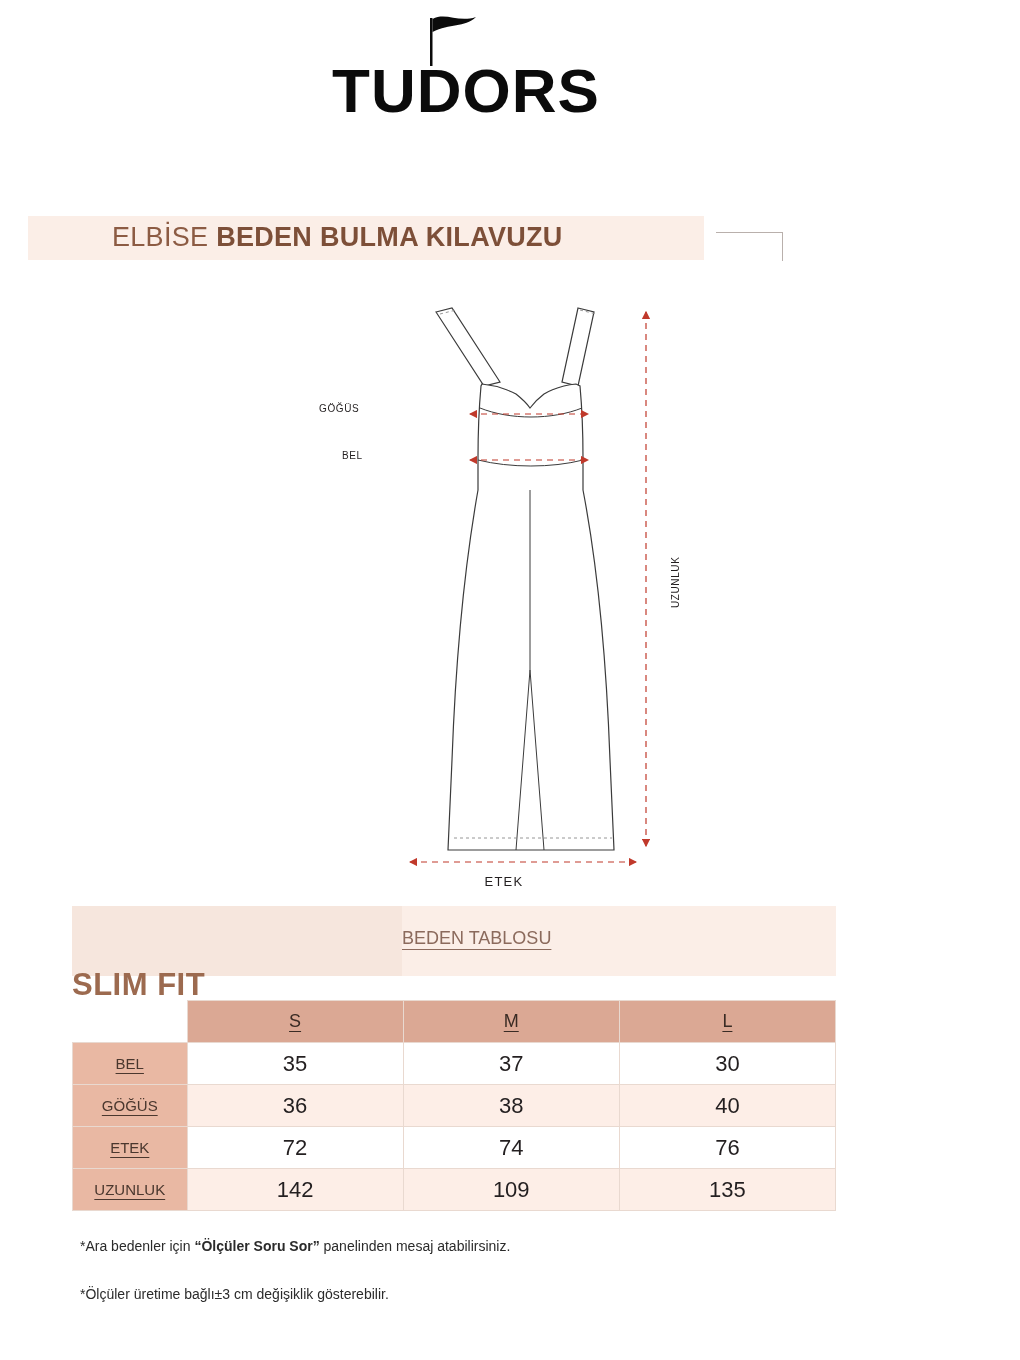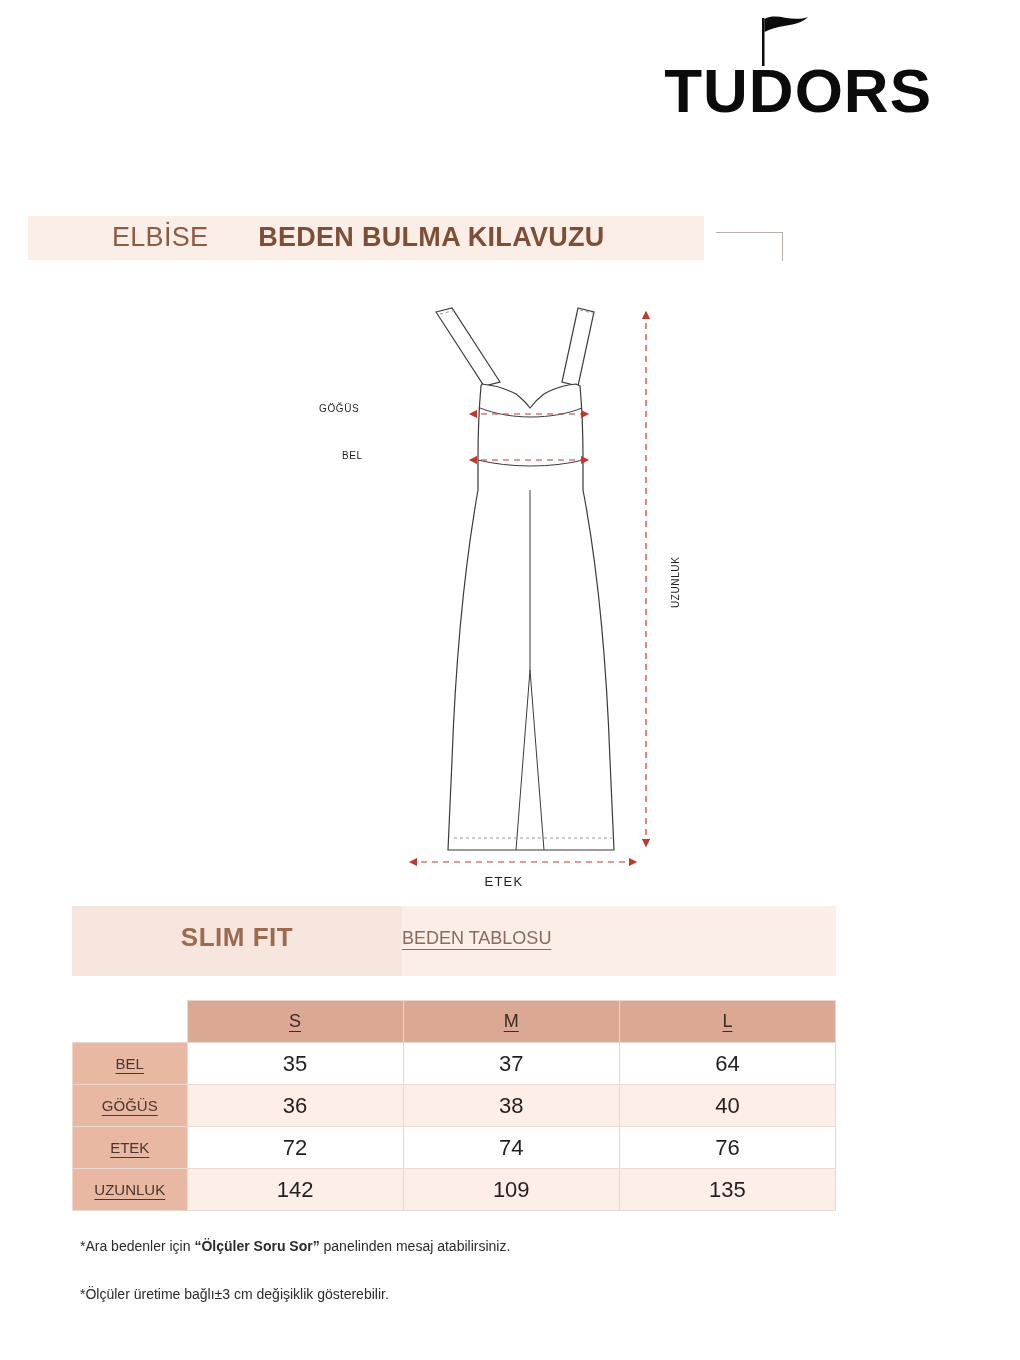--- a/index.html
+++ b/index.html
@@ -22,7 +22,7 @@
     top: 60px;
     left: 0;
     width: 932px;
-    text-align: right;
+    text-align: center;
   }
   .brand-wordmark {
     position: relative;

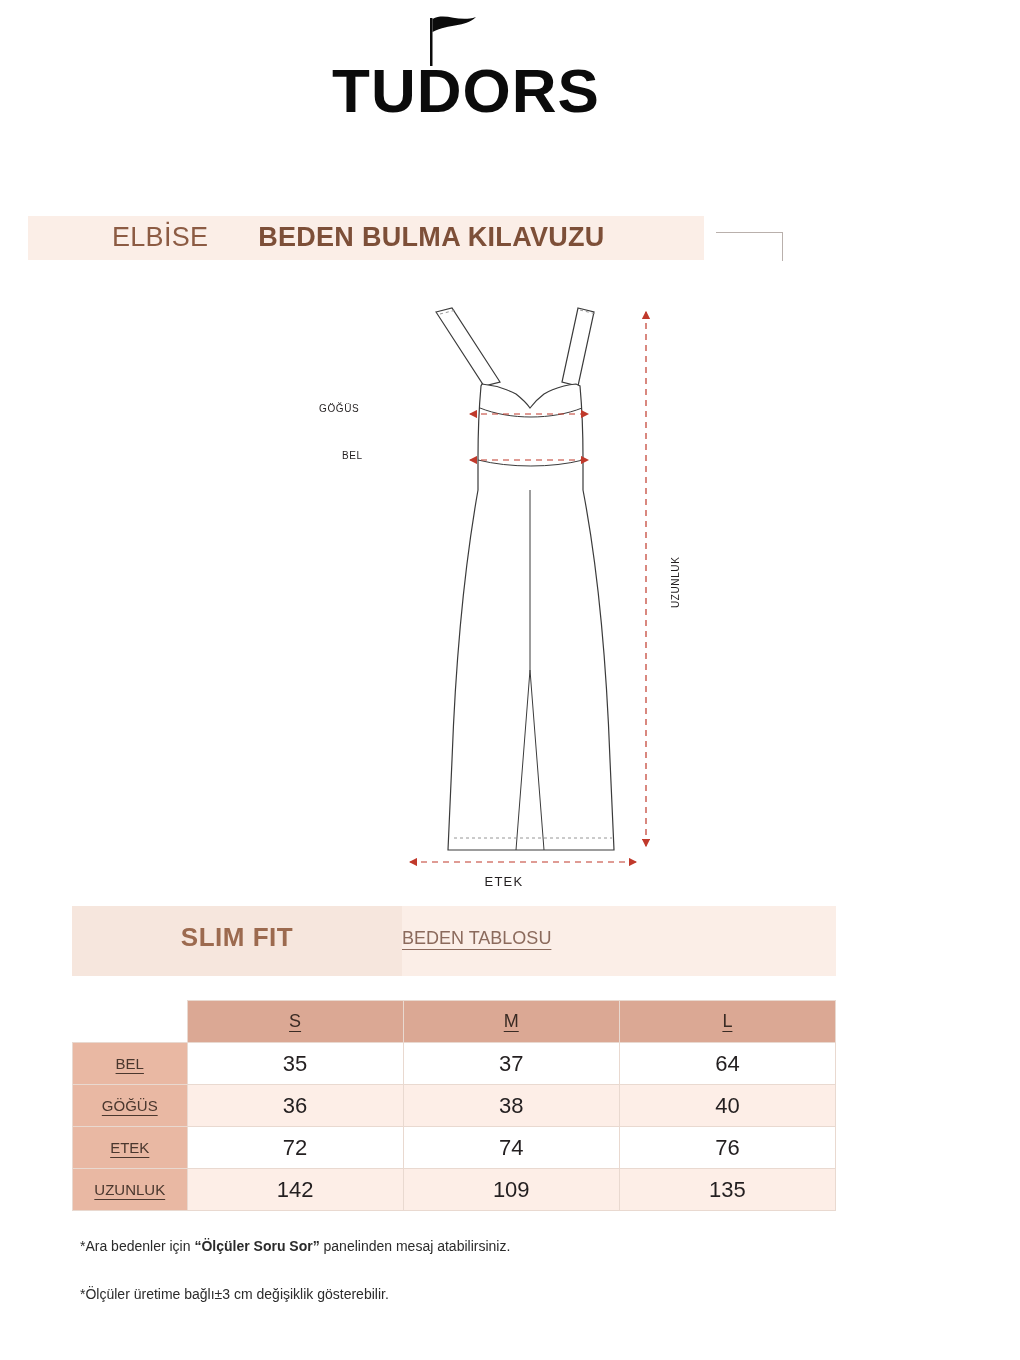--- a/index.html
+++ b/index.html
@@ -60,7 +60,7 @@
     letter-spacing: 0.3px;
     white-space: nowrap;
   }
-  .title-text b { color: #7d4f38; margin-left: 42px; }
+  .title-text b { color: #7d4f38; }
   .title-bracket {
     position: absolute;
     top: 232px;

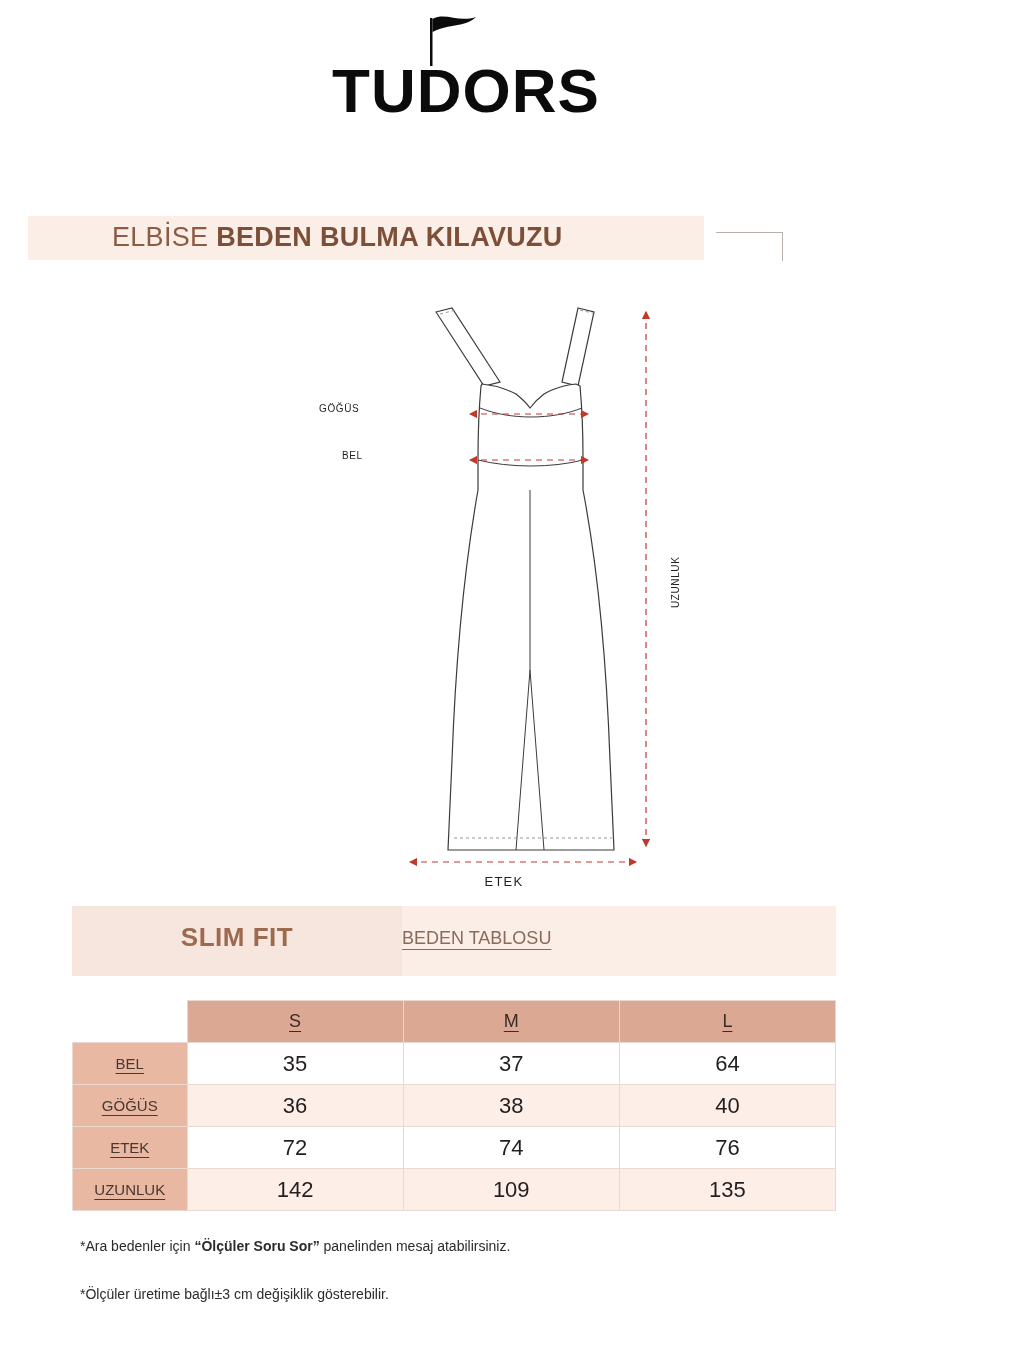--- a/index.html
+++ b/index.html
@@ -130,11 +130,11 @@
   }
   .fit-title {
     position: absolute;
-    top: 922px;
+    top: 967px;
     left: 72px;
     width: 330px;
-    text-align: center;
-    font-size: 26px;
+    text-align: left;
+    font-size: 31px;
     font-weight: bold;
     letter-spacing: 0.5px;
     color: #9c6a4f;

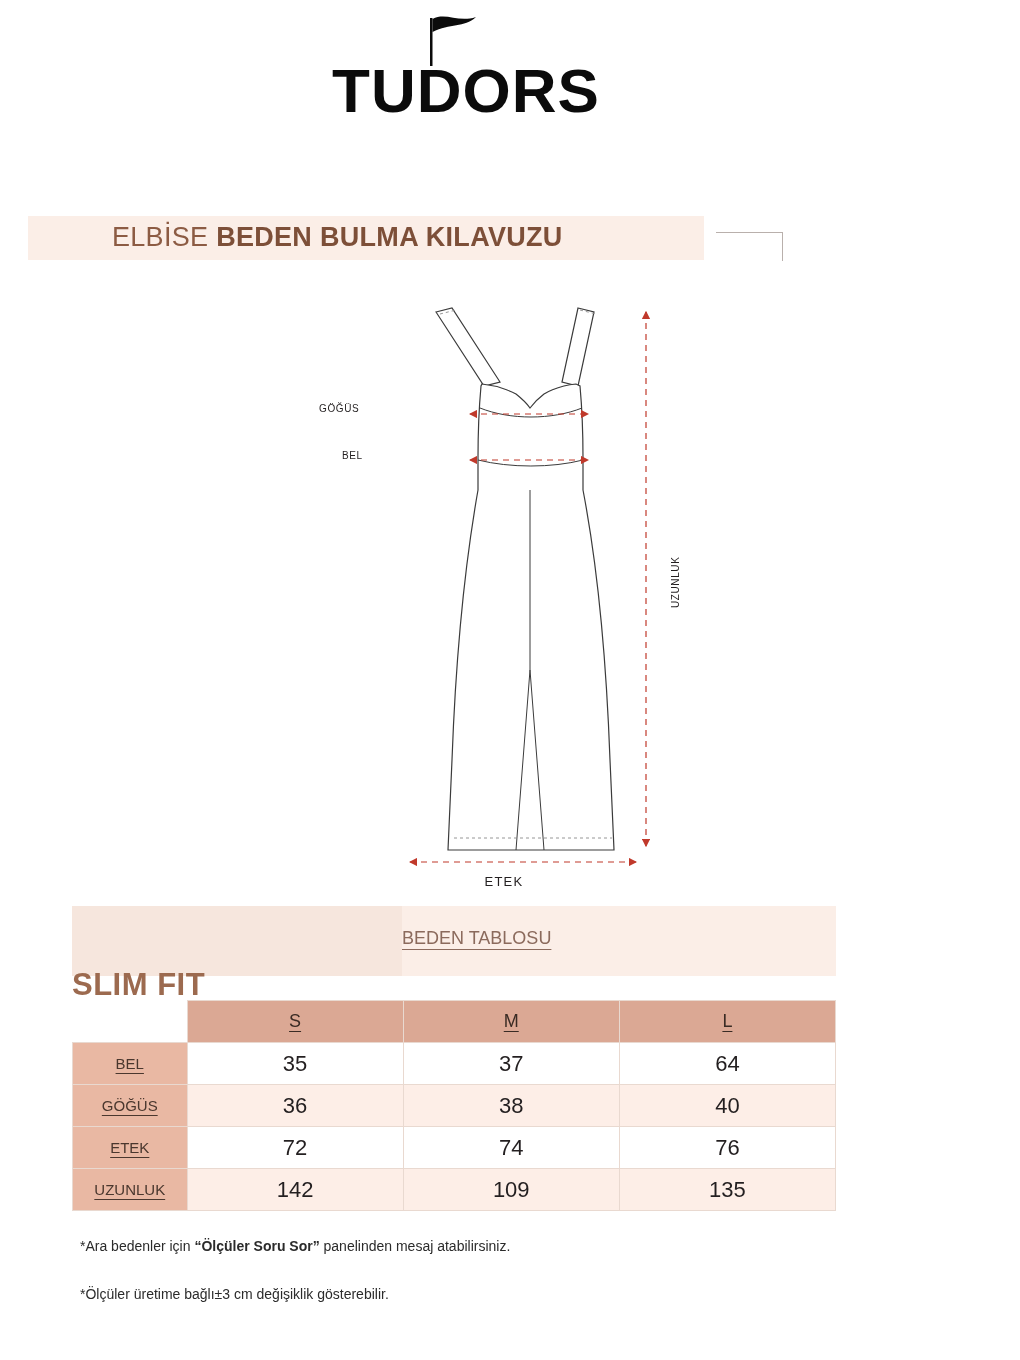--- a/index.html
+++ b/index.html
@@ -305,7 +305,7 @@
       <td class="row-head">BEL</td>
       <td class="val">35</td>
       <td class="val">37</td>
-      <td class="val">64</td>
+      <td class="val">30</td>
     </tr>
     <tr>
       <td class="row-head">GÖĞÜS</td>

